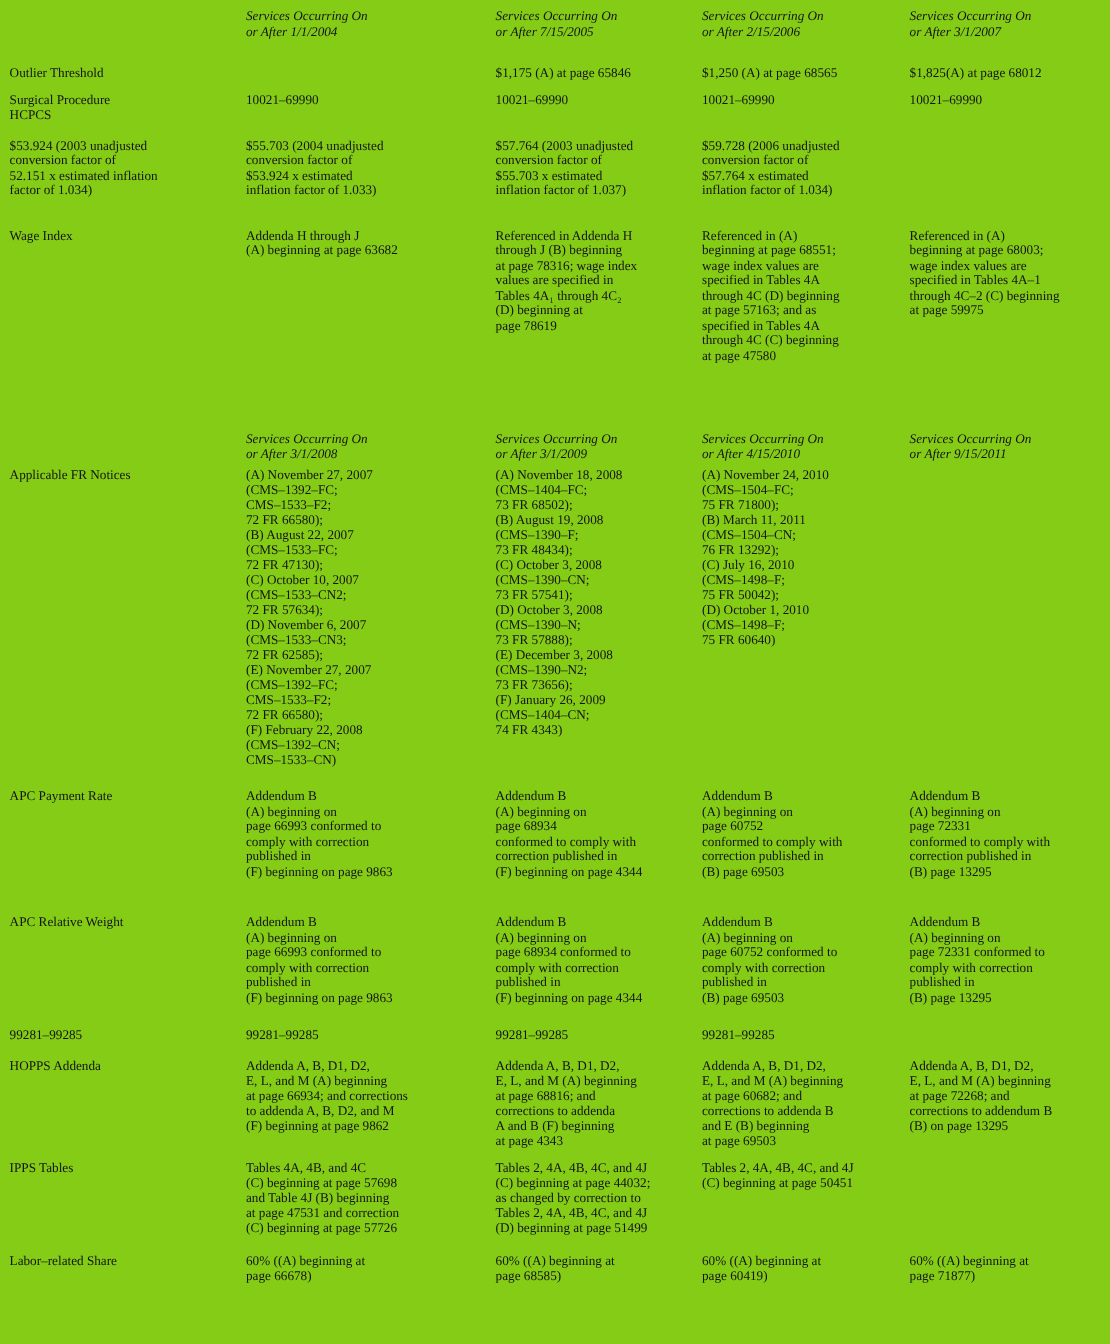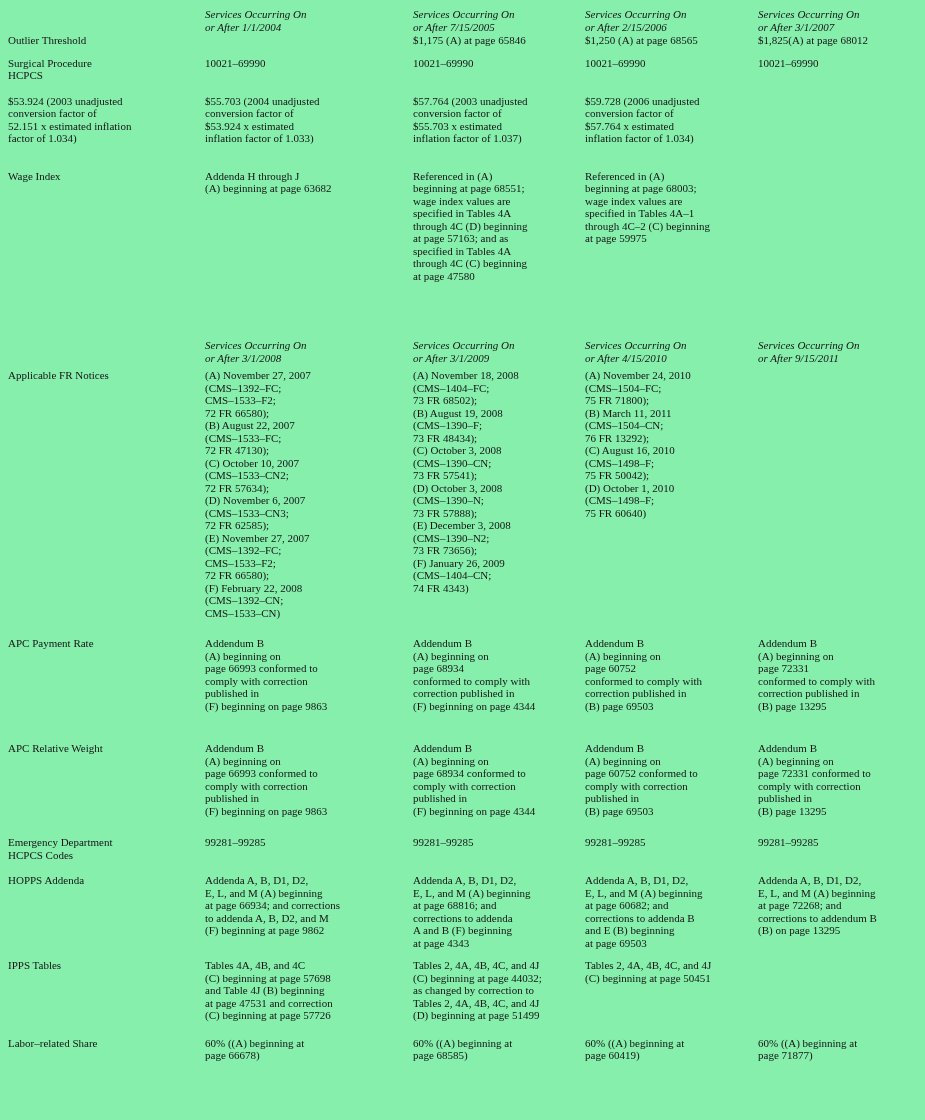--- a/index.html
+++ b/index.html
@@ -11,7 +11,7 @@
     color:#141414;
     -webkit-font-smoothing:antialiased;
   }
-  .page { width:925px; height:1120px; padding:8px 0 0 8px; overflow:hidden; background:#86efac; }
+  .page { width:925px; height:1120px; padding:8px 0 0 8px; overflow:hidden; background:#84cc16; }
   .row { display:grid; grid-template-columns:197px 208px 172px 173px 167px; align-items:start; }
   .cell { white-space:pre-line; padding-right:8px; }
   .hdr .cell { font-style:italic; }

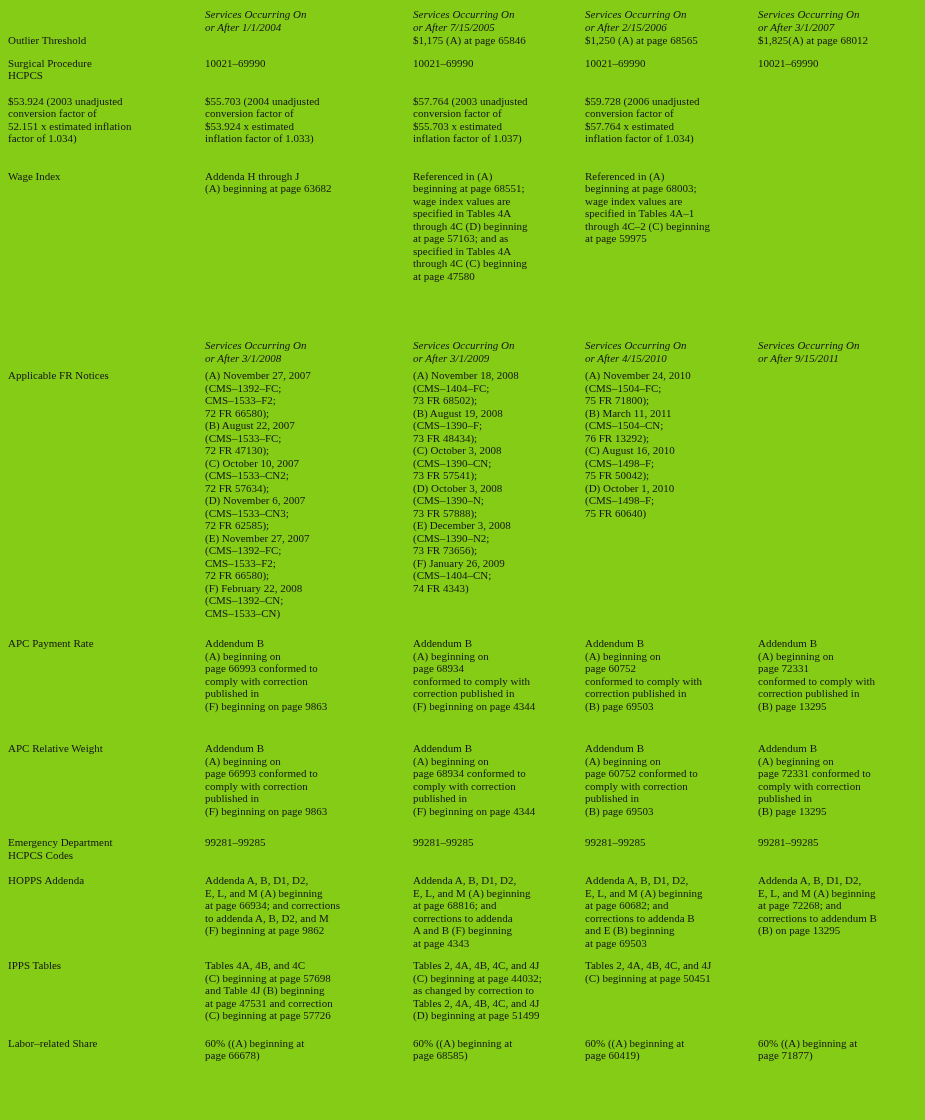--- a/index.html
+++ b/index.html
@@ -34,7 +34,7 @@
 or After 3/1/2007</div>
     </div>
 
-    <div class="row" style="margin-top:1px">
+    <div class="row" style="margin-top:22px">
       <div class="cell lbl">Outlier Threshold</div>
       <div class="cell"></div>
       <div class="cell">$1,175 (A) at page 65846</div>

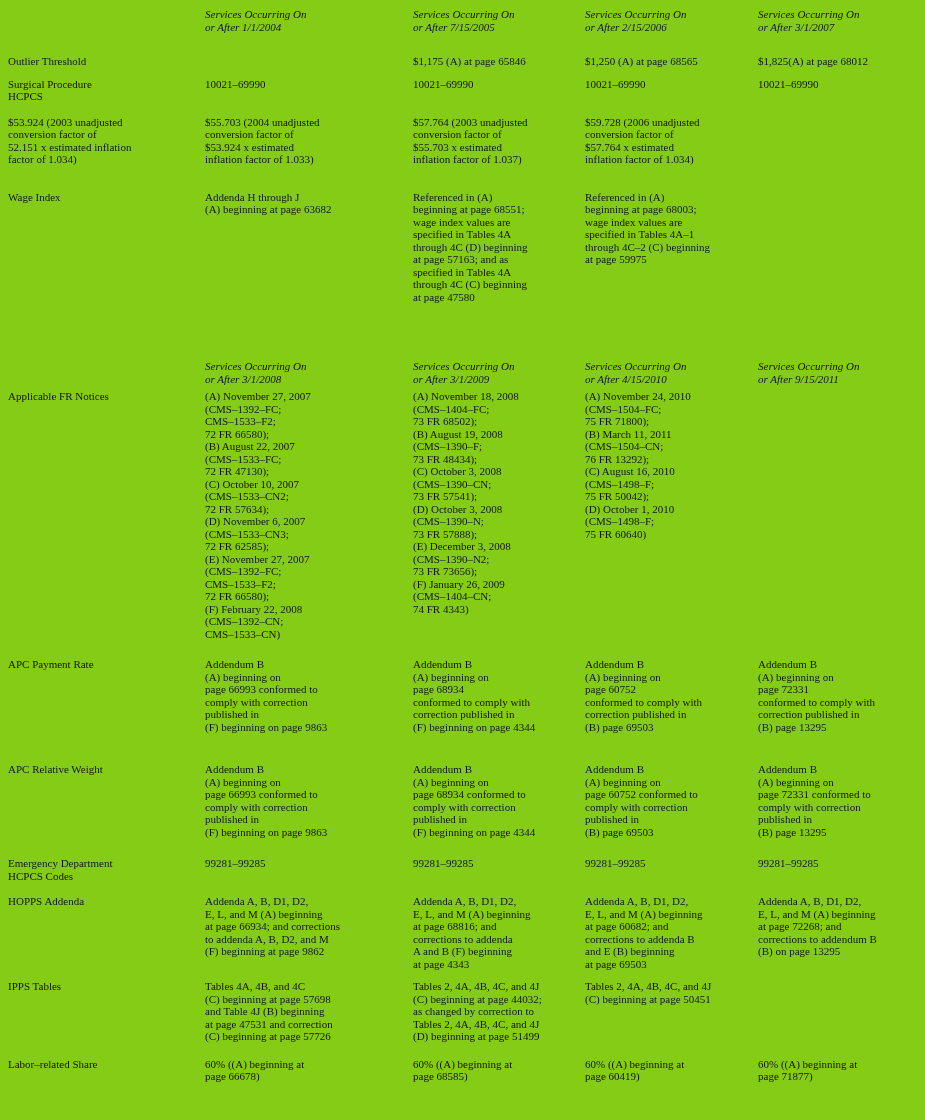--- a/index.html
+++ b/index.html
@@ -74,6 +74,13 @@
       <div class="cell lbl">Wage Index</div>
       <div class="cell">Addenda H through J
 (A) beginning at page 63682</div>
+      <div class="cell">Referenced in Addenda H
+through J (B) beginning
+at page 78316; wage index
+values are specified in
+Tables 4A₁ through 4C₂
+(D) beginning at
+page 78619</div>
       <div class="cell">Referenced in (A)
 beginning at page 68551;
 wage index values are

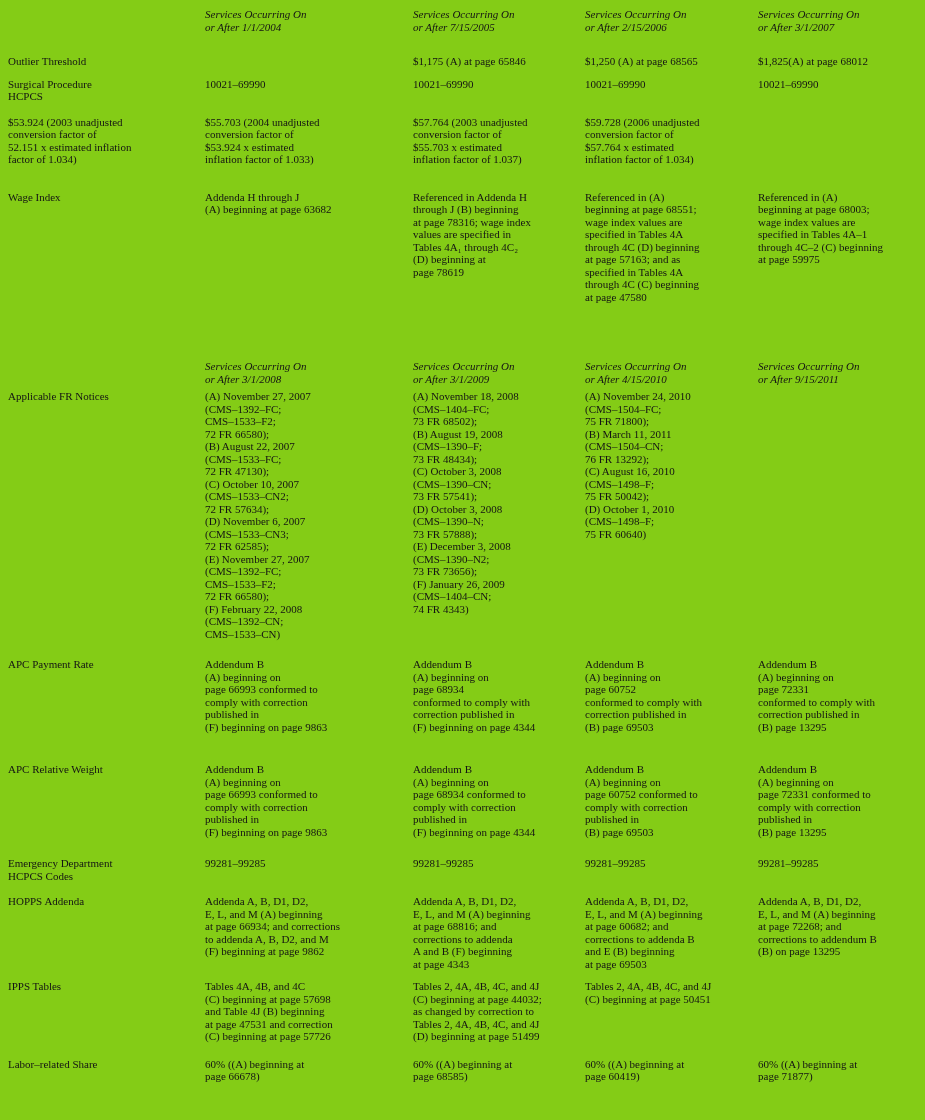--- a/index.html
+++ b/index.html
@@ -158,7 +158,7 @@
 (B) March 11, 2011
 (CMS–1504–CN;
 76 FR 13292);
-(C) August 16, 2010
+(C) July 16, 2010
 (CMS–1498–F;
 75 FR 50042);
 (D) October 1, 2010

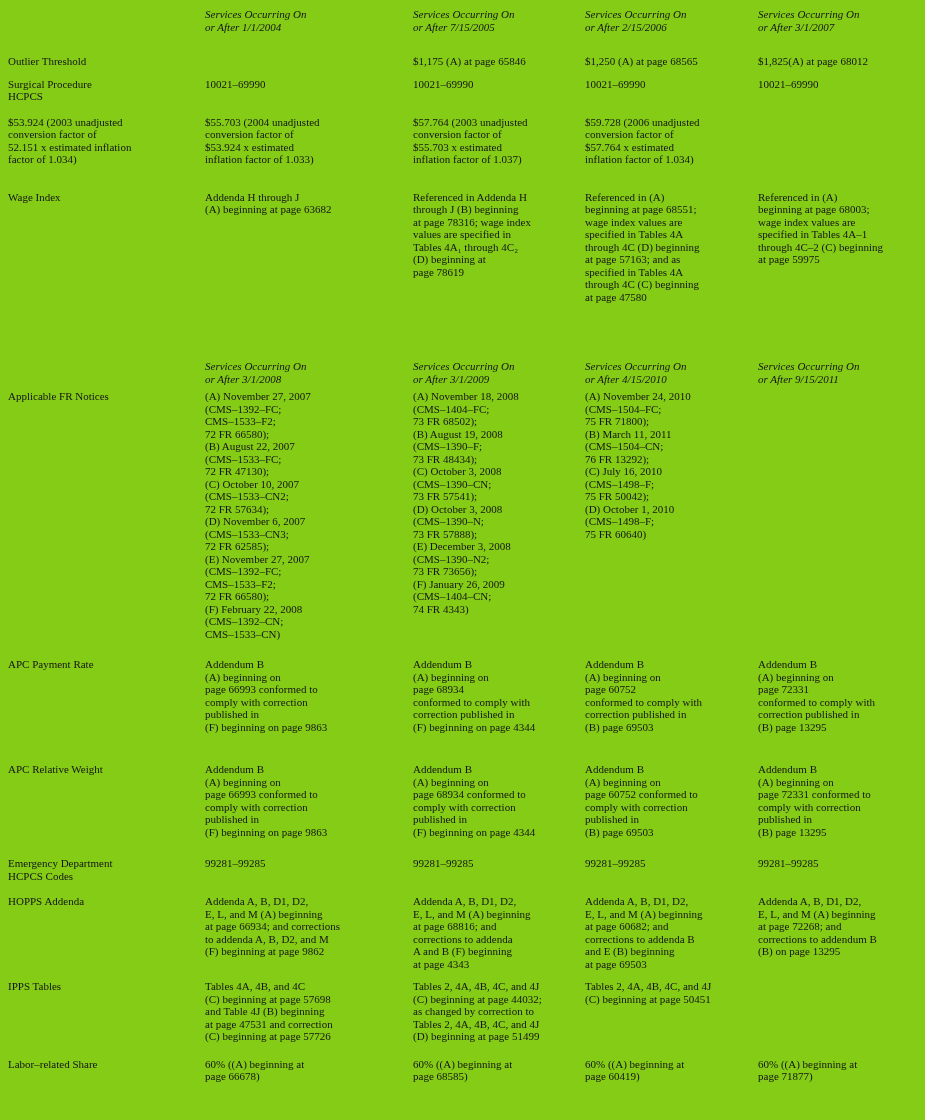--- a/index.html
+++ b/index.html
@@ -223,8 +223,6 @@
     </div>
 
     <div class="row" style="margin-top:19px">
-      <div class="cell lbl">Emergency Department
-HCPCS Codes</div>
       <div class="cell">99281–99285</div>
       <div class="cell">99281–99285</div>
       <div class="cell">99281–99285</div>

